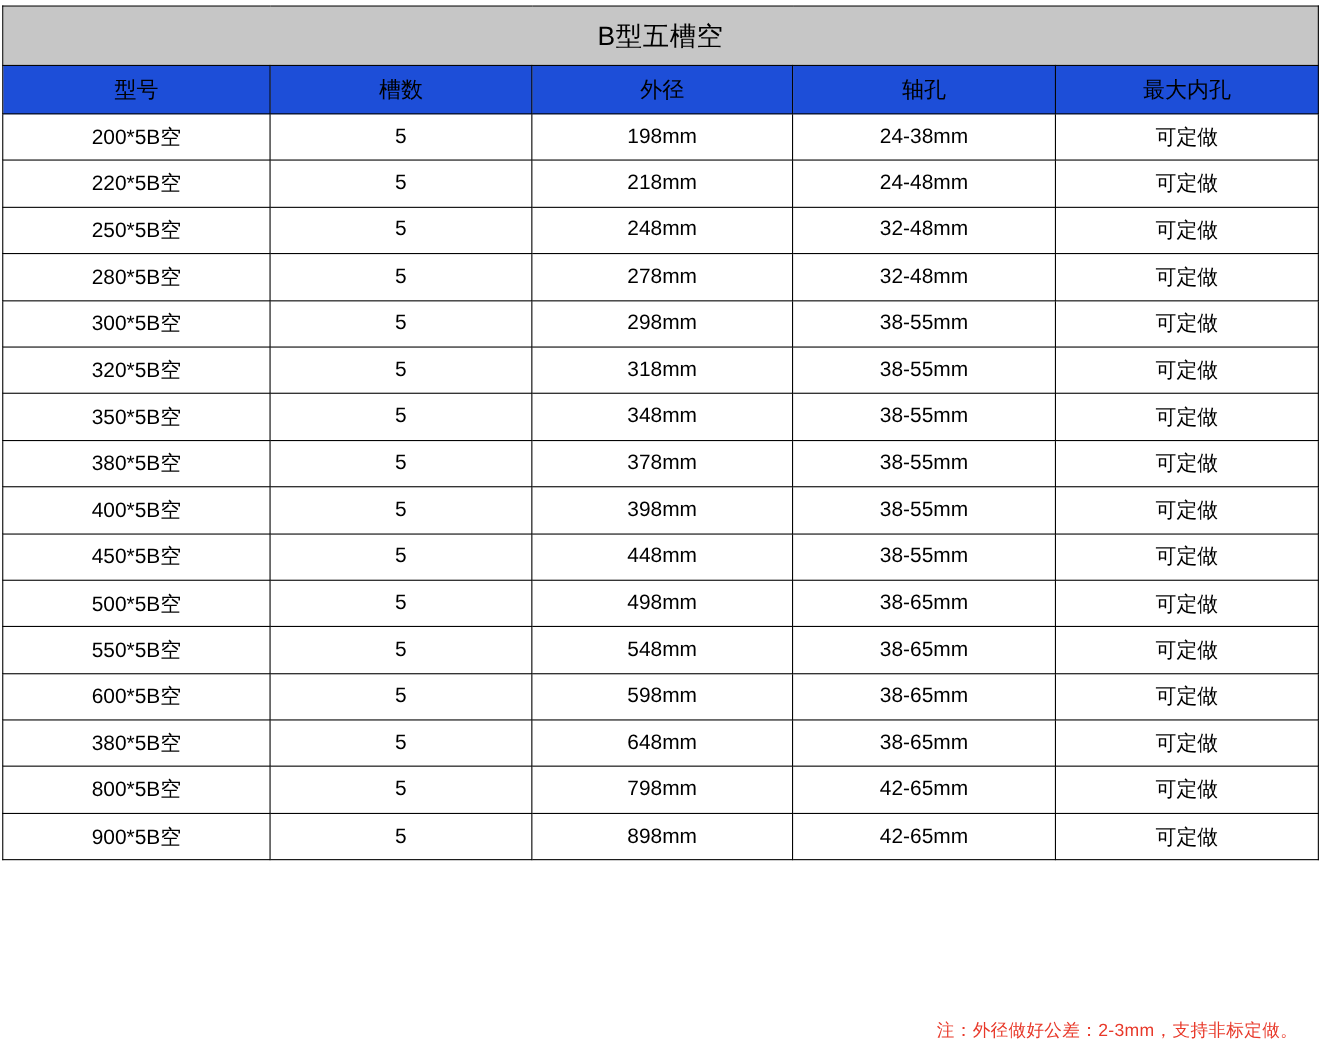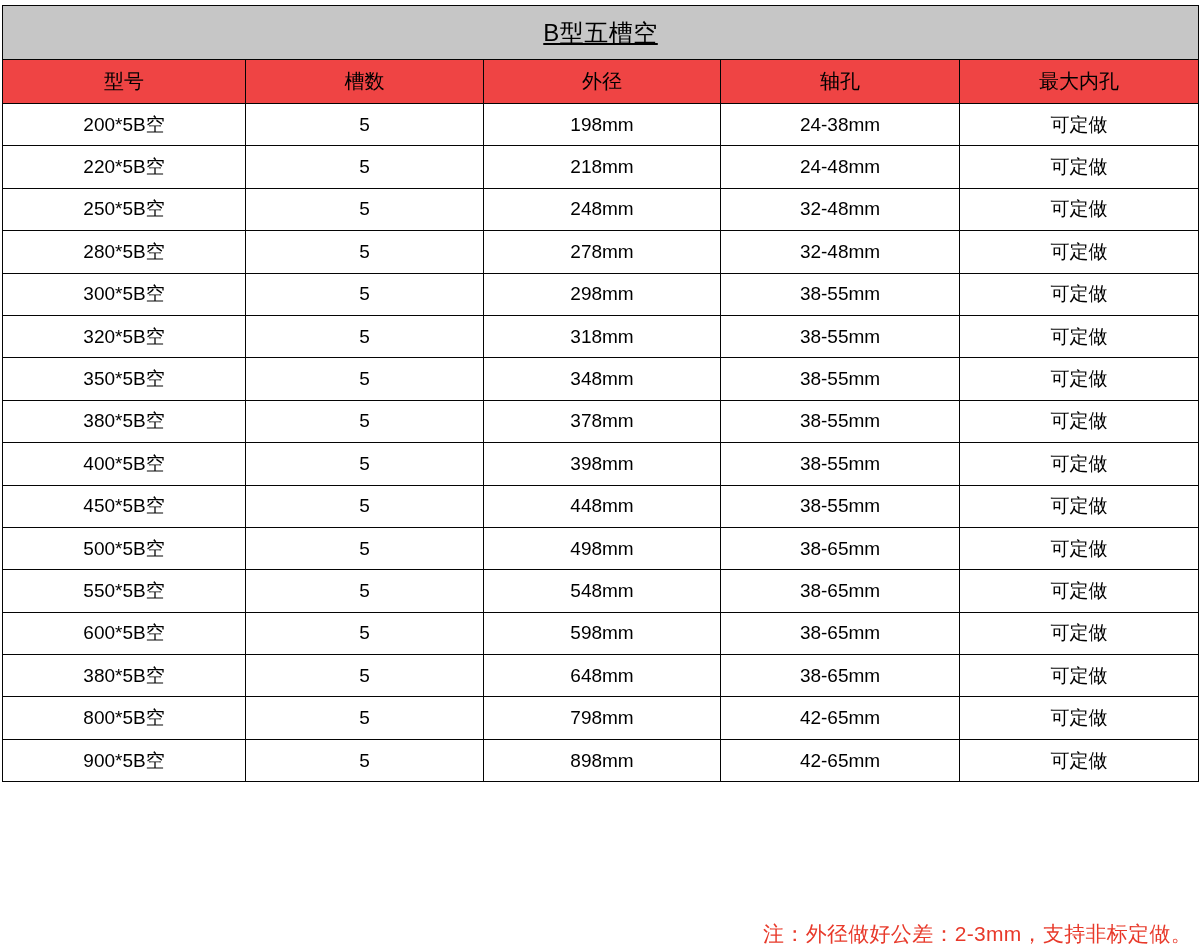--- a/index.html
+++ b/index.html
@@ -40,7 +40,6 @@
     font-size: 24px;
     font-weight: bold;
     letter-spacing: 0.5px;
-    text-decoration: underline;
   }
   .head-cell {
     height: 43px;

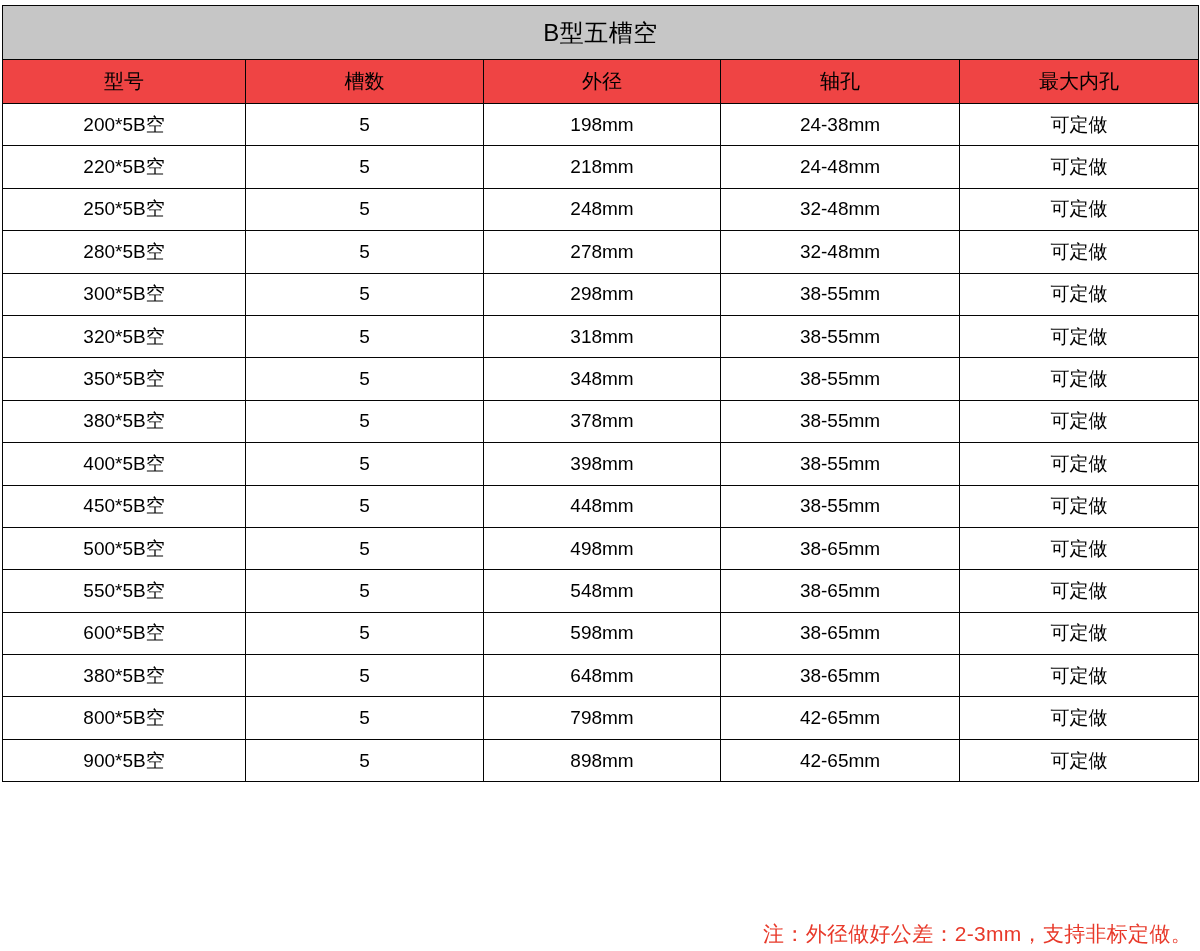--- a/index.html
+++ b/index.html
@@ -44,7 +44,7 @@
   .head-cell {
     height: 43px;
     font-size: 20px;
-    background: #ef4444;
+    background: #1d4ed8;
   }
   .body-cell {
     height: 41.4px;

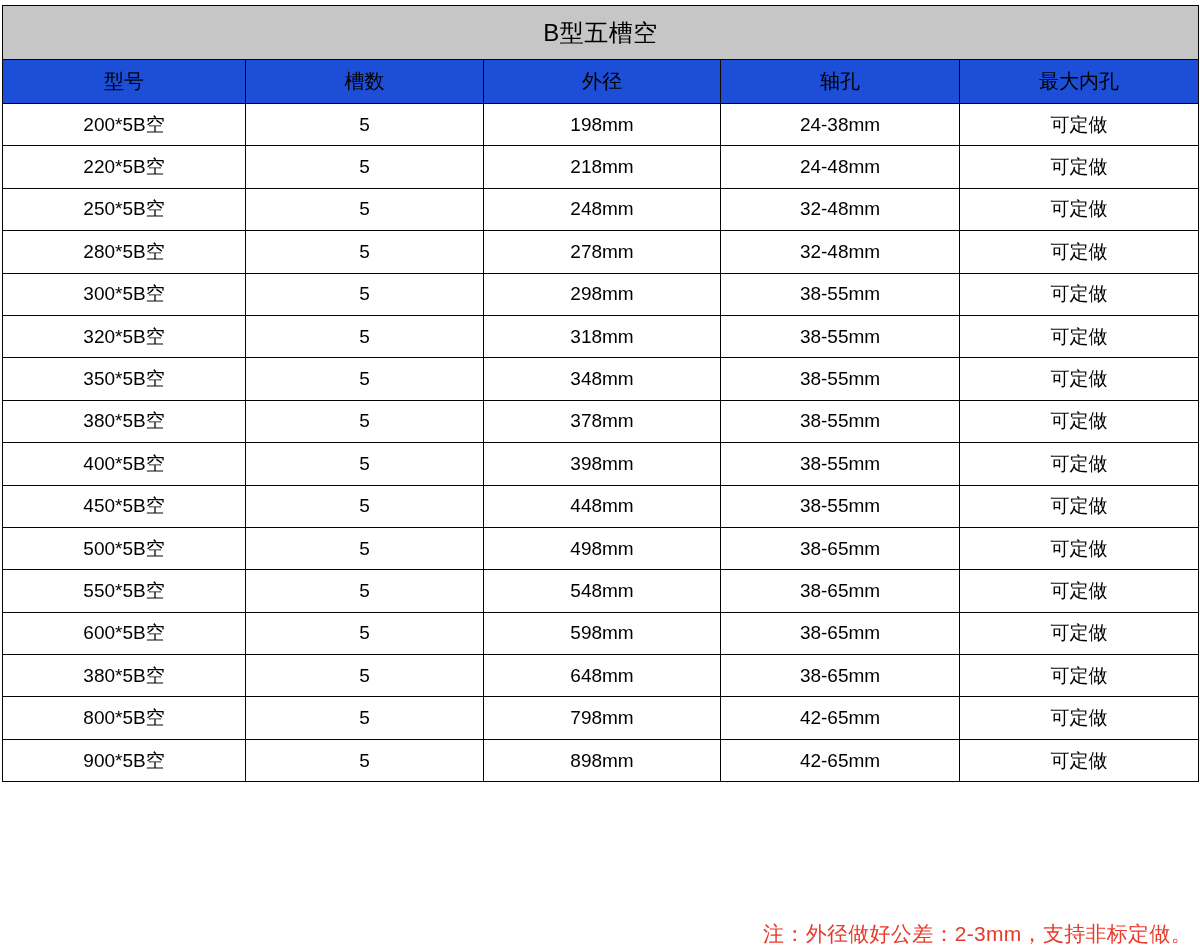--- a/index.html
+++ b/index.html
@@ -58,10 +58,10 @@
   col.c5 { width: 239px; }
   .note {
     position: absolute;
-    right: 8px;
+    right: 20px;
     bottom: 8px;
     color: #e8392a;
-    font-size: 21px;
+    font-size: 16px;
     letter-spacing: 0.3px;
     white-space: nowrap;
   }

